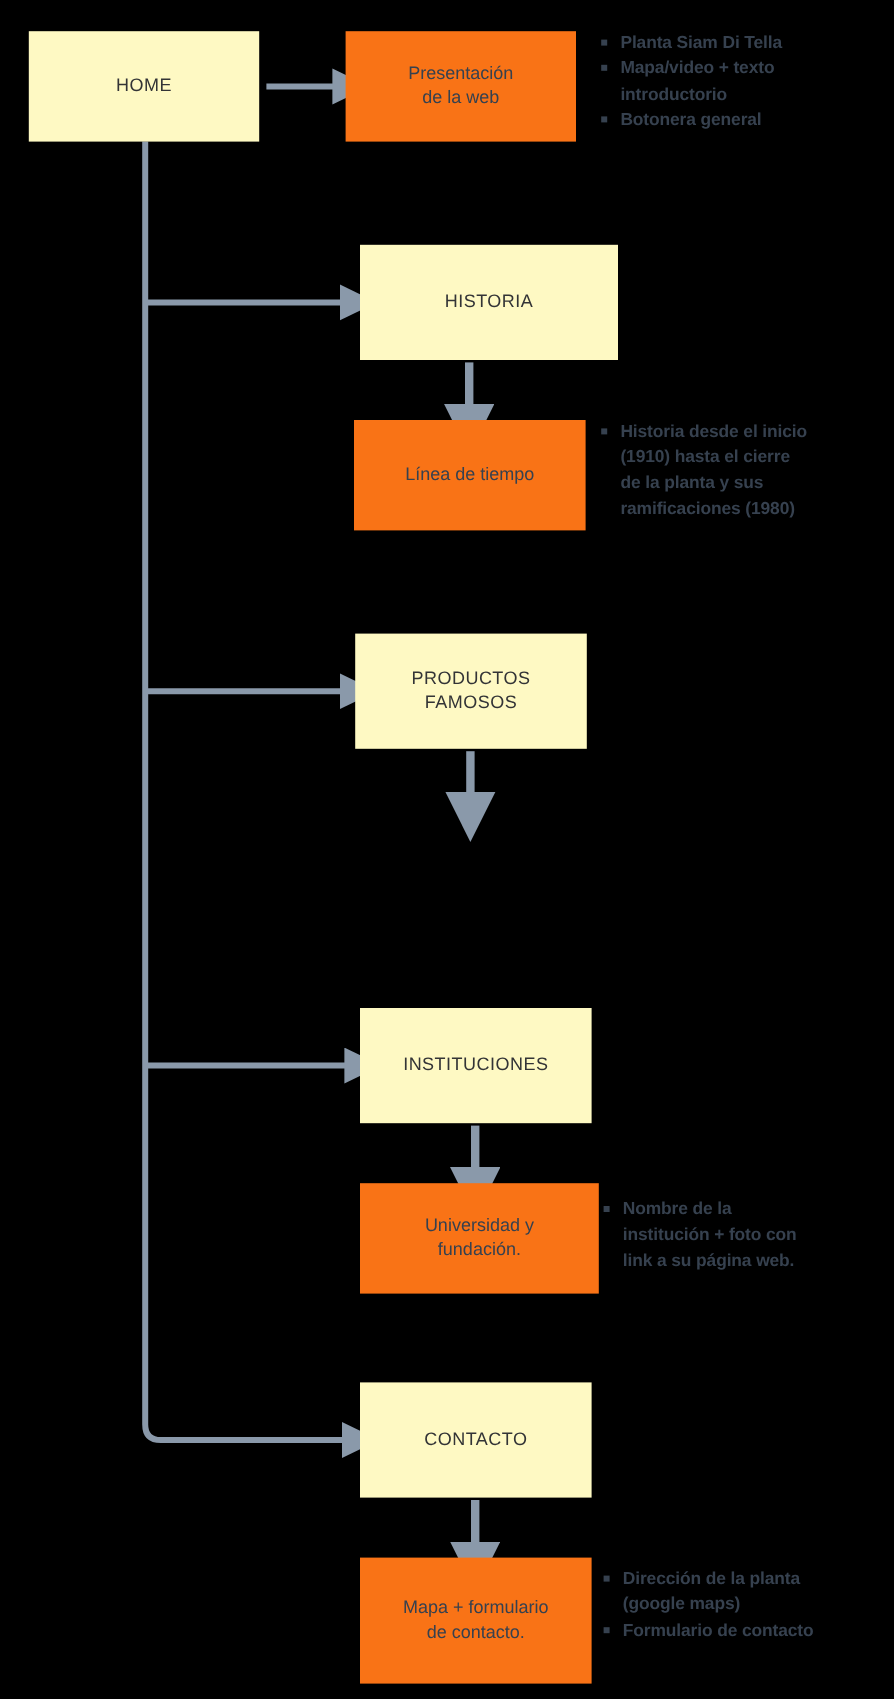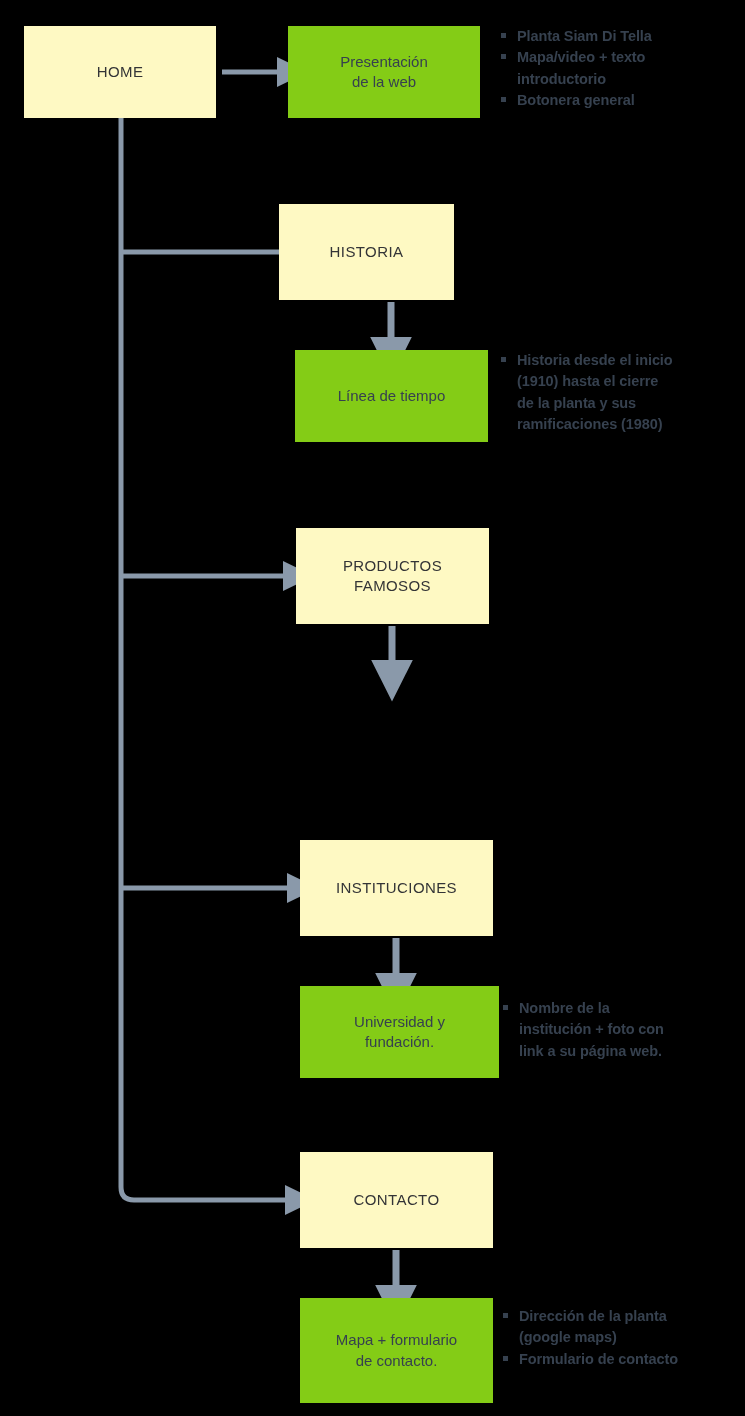--- a/index.html
+++ b/index.html
@@ -36,7 +36,7 @@
     font-weight: 400;
   }
   .box-white {
-    background: #84cc16;
+    background: #f97316;
     color: #36414F;
     font-size: 15px;
     font-weight: 400;

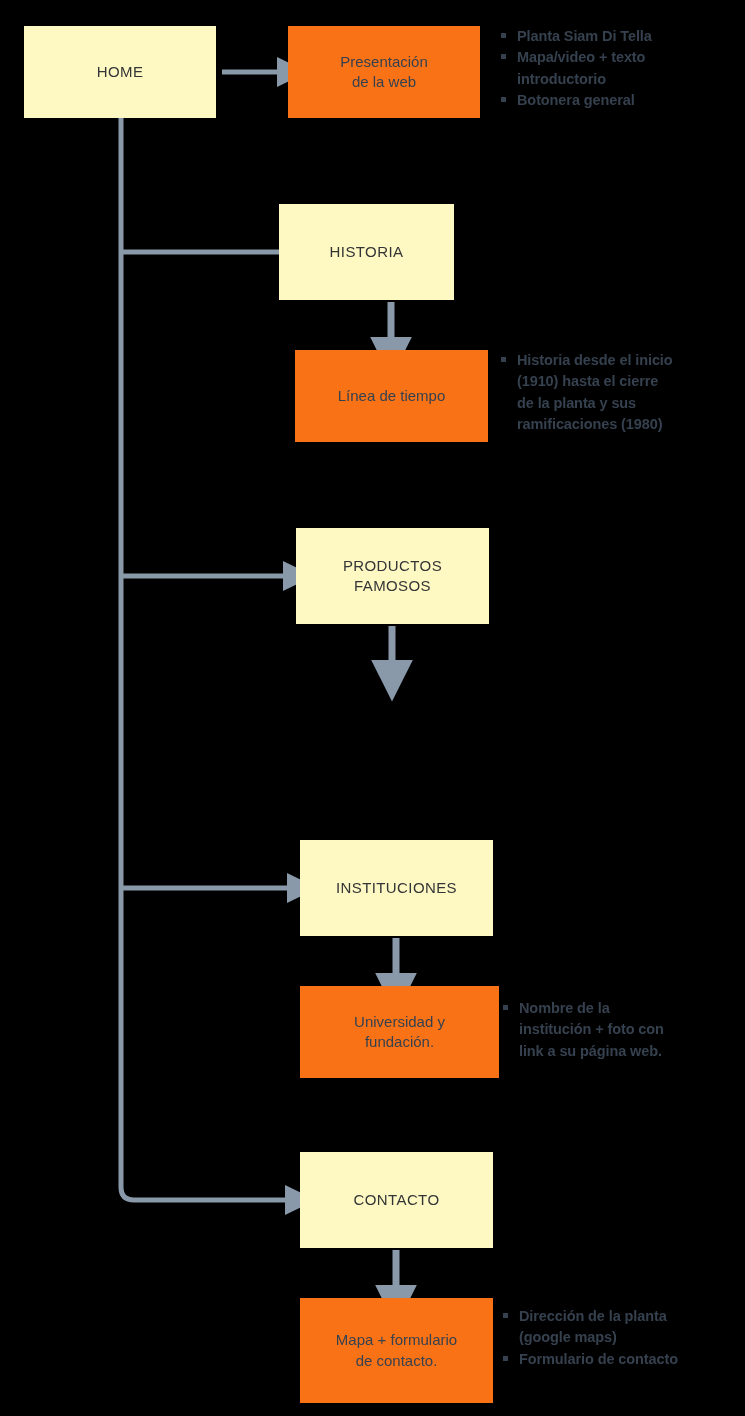--- a/index.html
+++ b/index.html
@@ -122,7 +122,7 @@
     <div class="note-item">Botonera general</div>
   </div>
 
-  <div class="box box-yellow" style="left:279px; top:204px; width:175px; height:96px;">
+  <div class="box box-yellow" style="left:300px; top:204px; width:215px; height:96px;">
     <span class="box-label">HISTORIA</span>
   </div>
 

